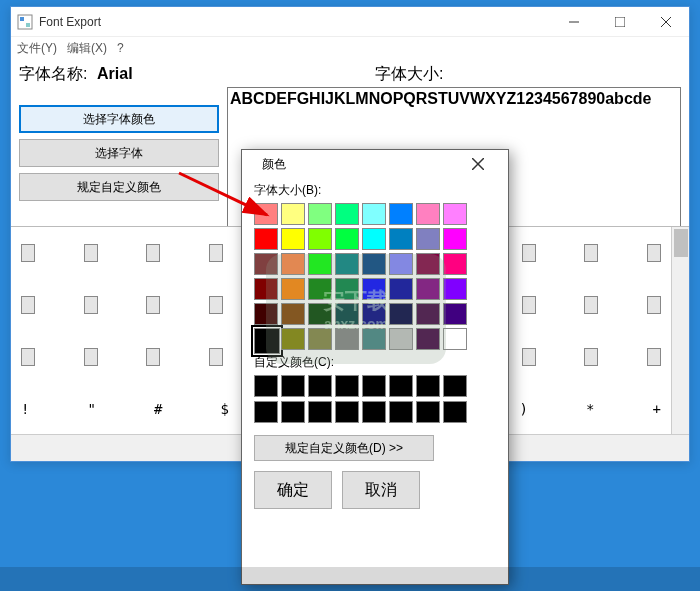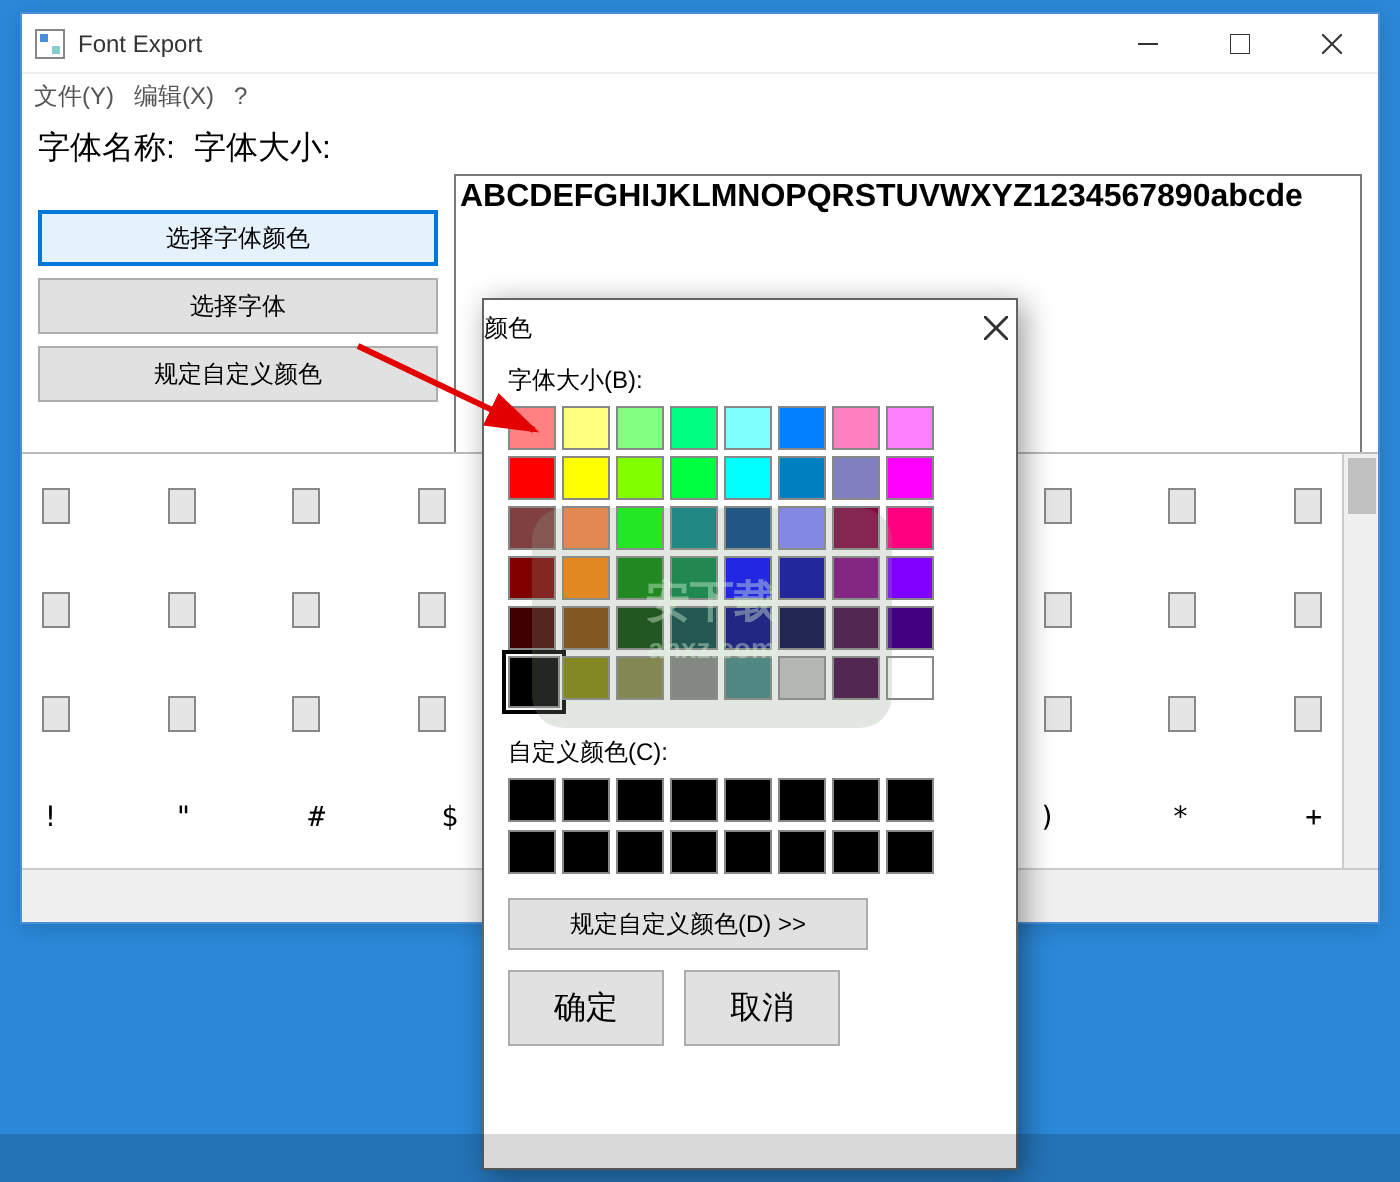--- a/index.html
+++ b/index.html
@@ -118,6 +118,7 @@
   <div class="content">
     <div class="row1">
       <span class="label">字体名称:</span>
+      <span class="val1">Arial</span>
       <span>字体大小:</span>
     </div>
     <div class="body-row">

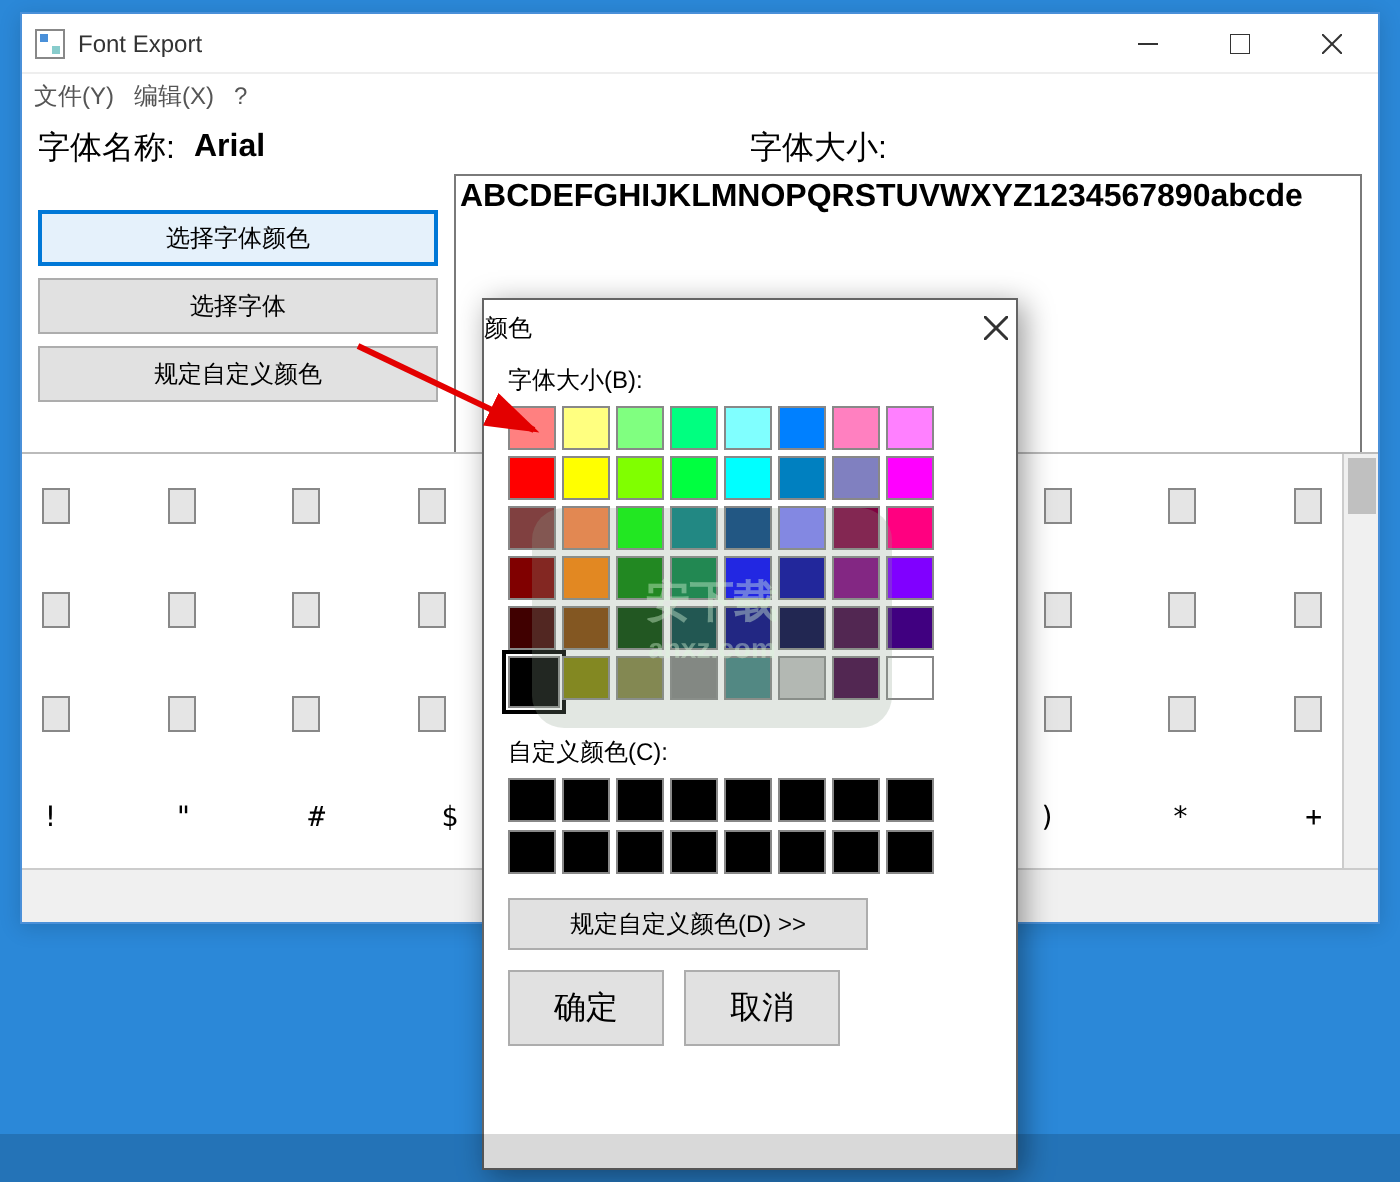--- a/index.html
+++ b/index.html
@@ -55,7 +55,7 @@
   position:absolute; left:241px; top:149px; width:268px; height:436px;
   background:#fff; border:1px solid #646464; box-shadow:3px 3px 14px rgba(0,0,0,0.4);
 }
-.cd-title { height:28px; display:flex; align-items:center; padding:0 0; font-size:12px; }
+.cd-title { height:28px; display:flex; align-items:center; padding:0 20px; font-size:12px; }
 .cd-title .t { flex:1; }
 .cd-close { width:20px; height:20px; display:flex; align-items:center; justify-content:center; cursor:pointer; font-size:14px; }
 .cd-body { padding:4px 12px; font-size:12px; }

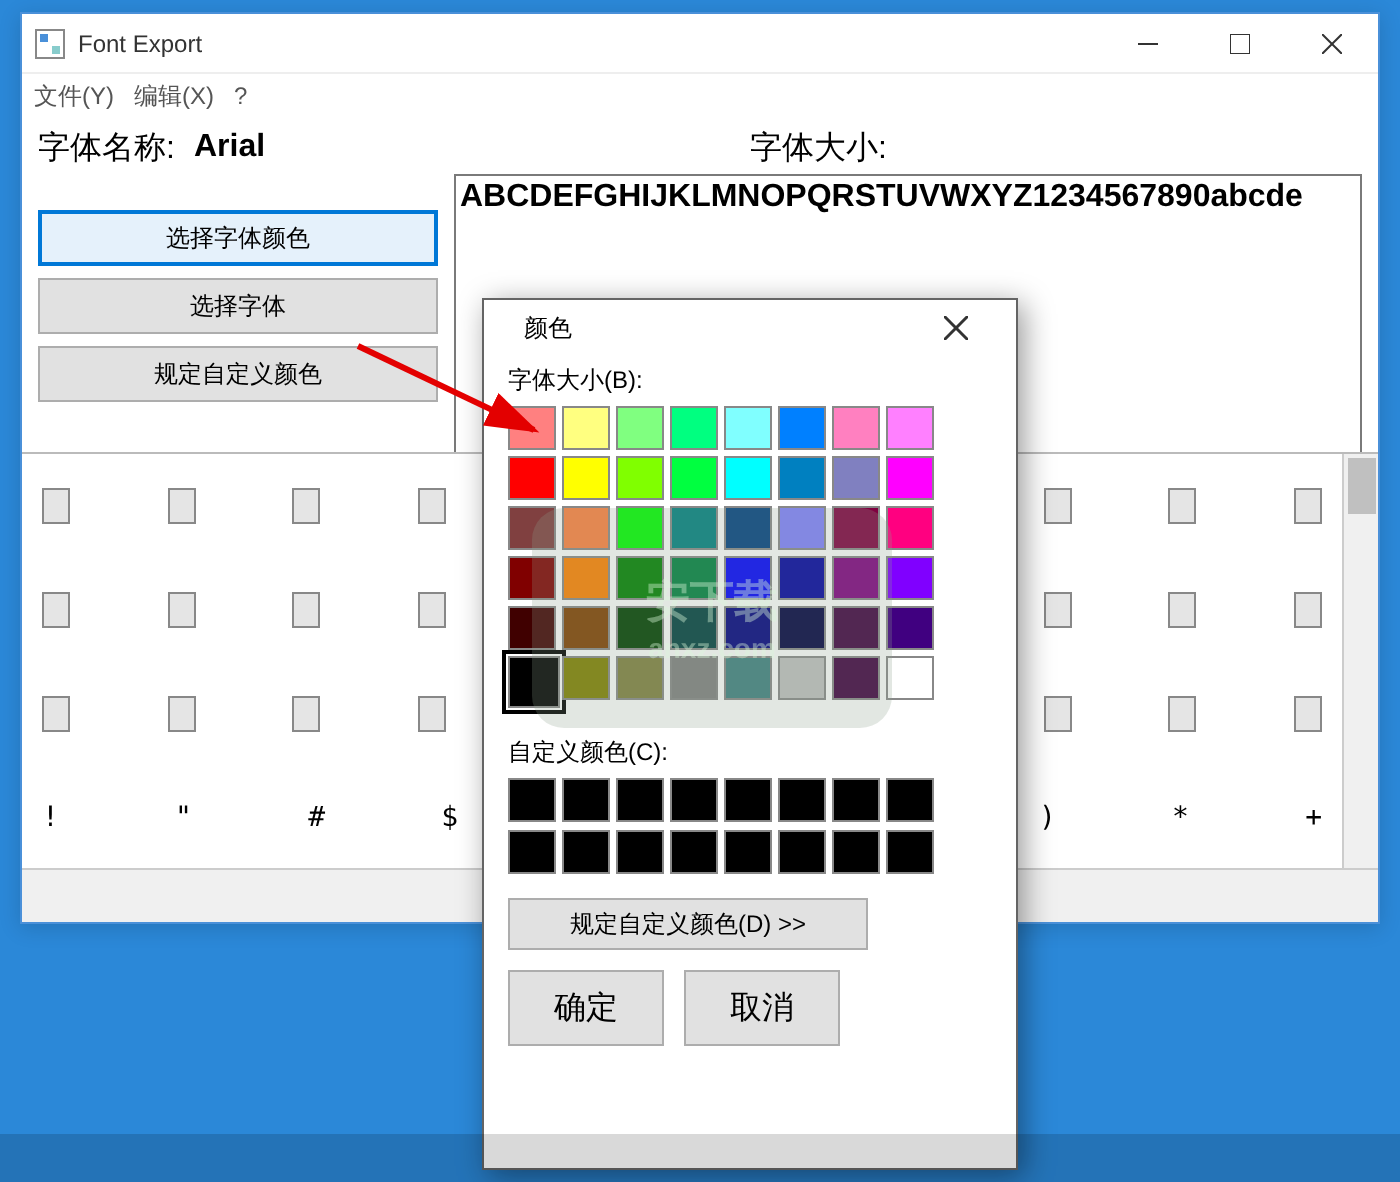--- a/index.html
+++ b/index.html
@@ -262,7 +262,7 @@
         <div class="swatch" style="background: rgb(64, 0, 64);"></div>
         <div class="swatch" style="background: rgb(255, 255, 255);"></div>
       </div>
-    <div style="margin-top:14px">自定义颜色(C):</div>
+    <div style="">自定义颜色(C):</div>
     <div id="custom-grid">
         <div class="custom-row">
           <div class="swatch" style="background: rgb(0, 0, 0);"></div>

